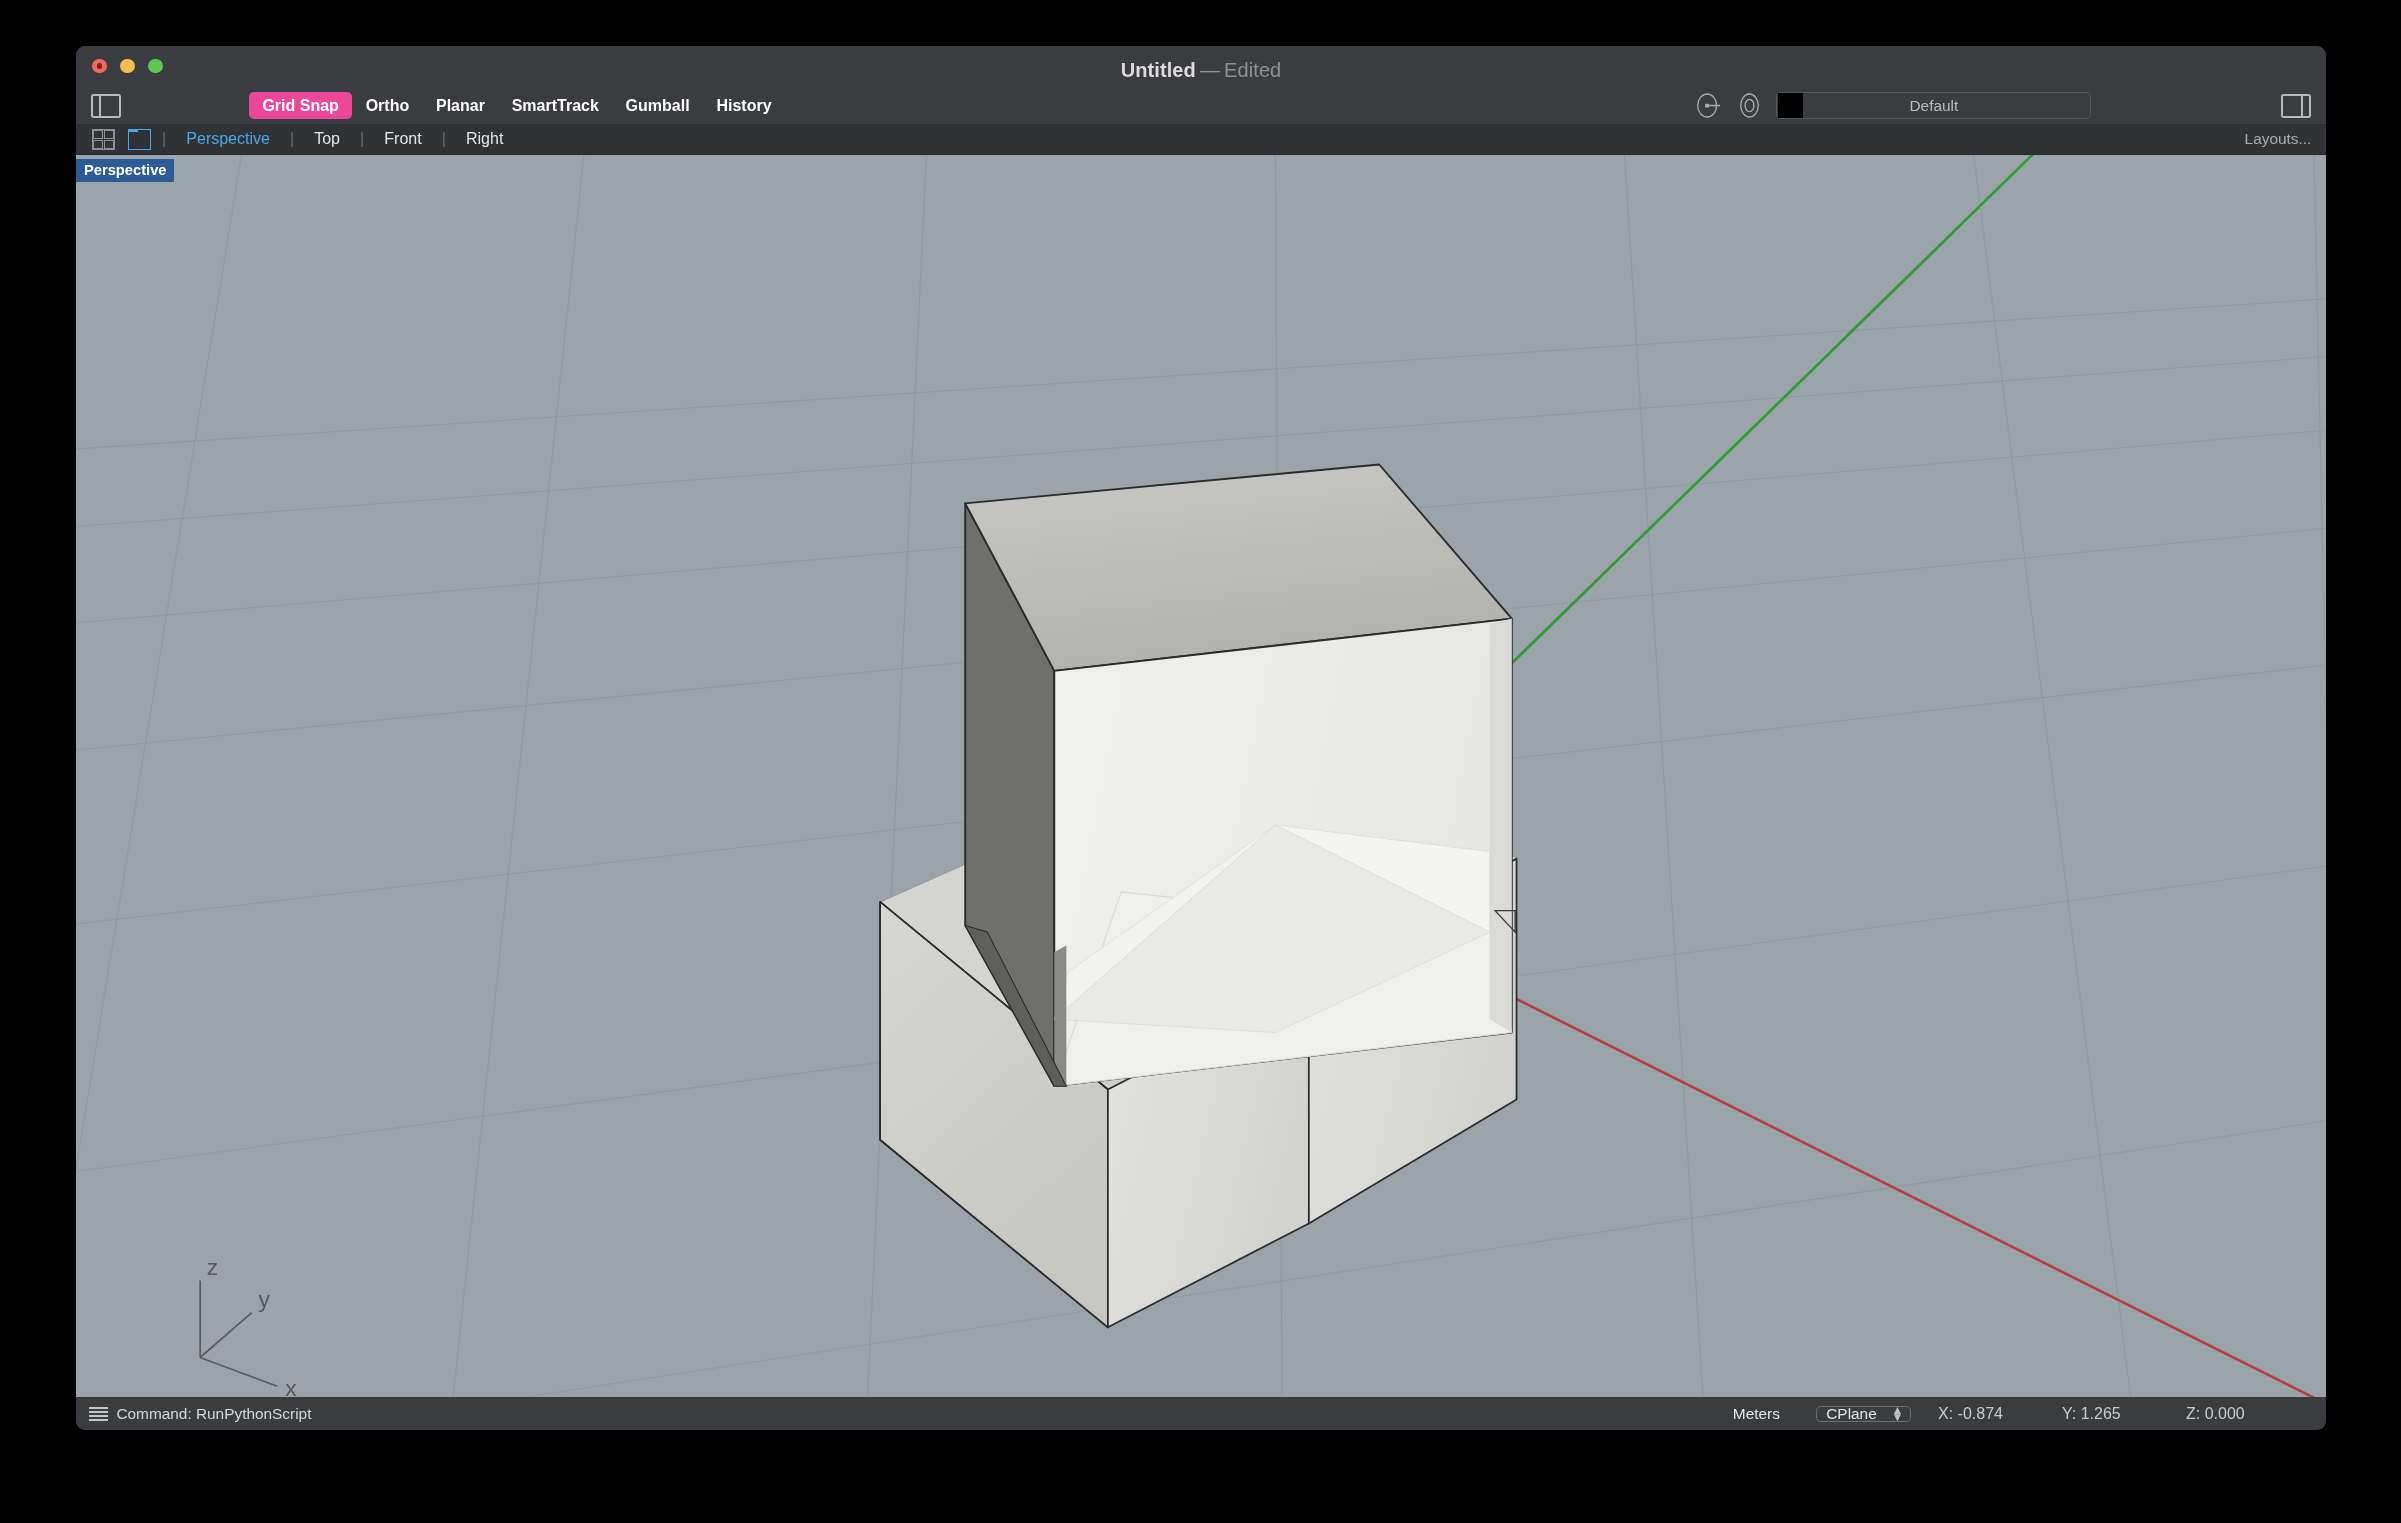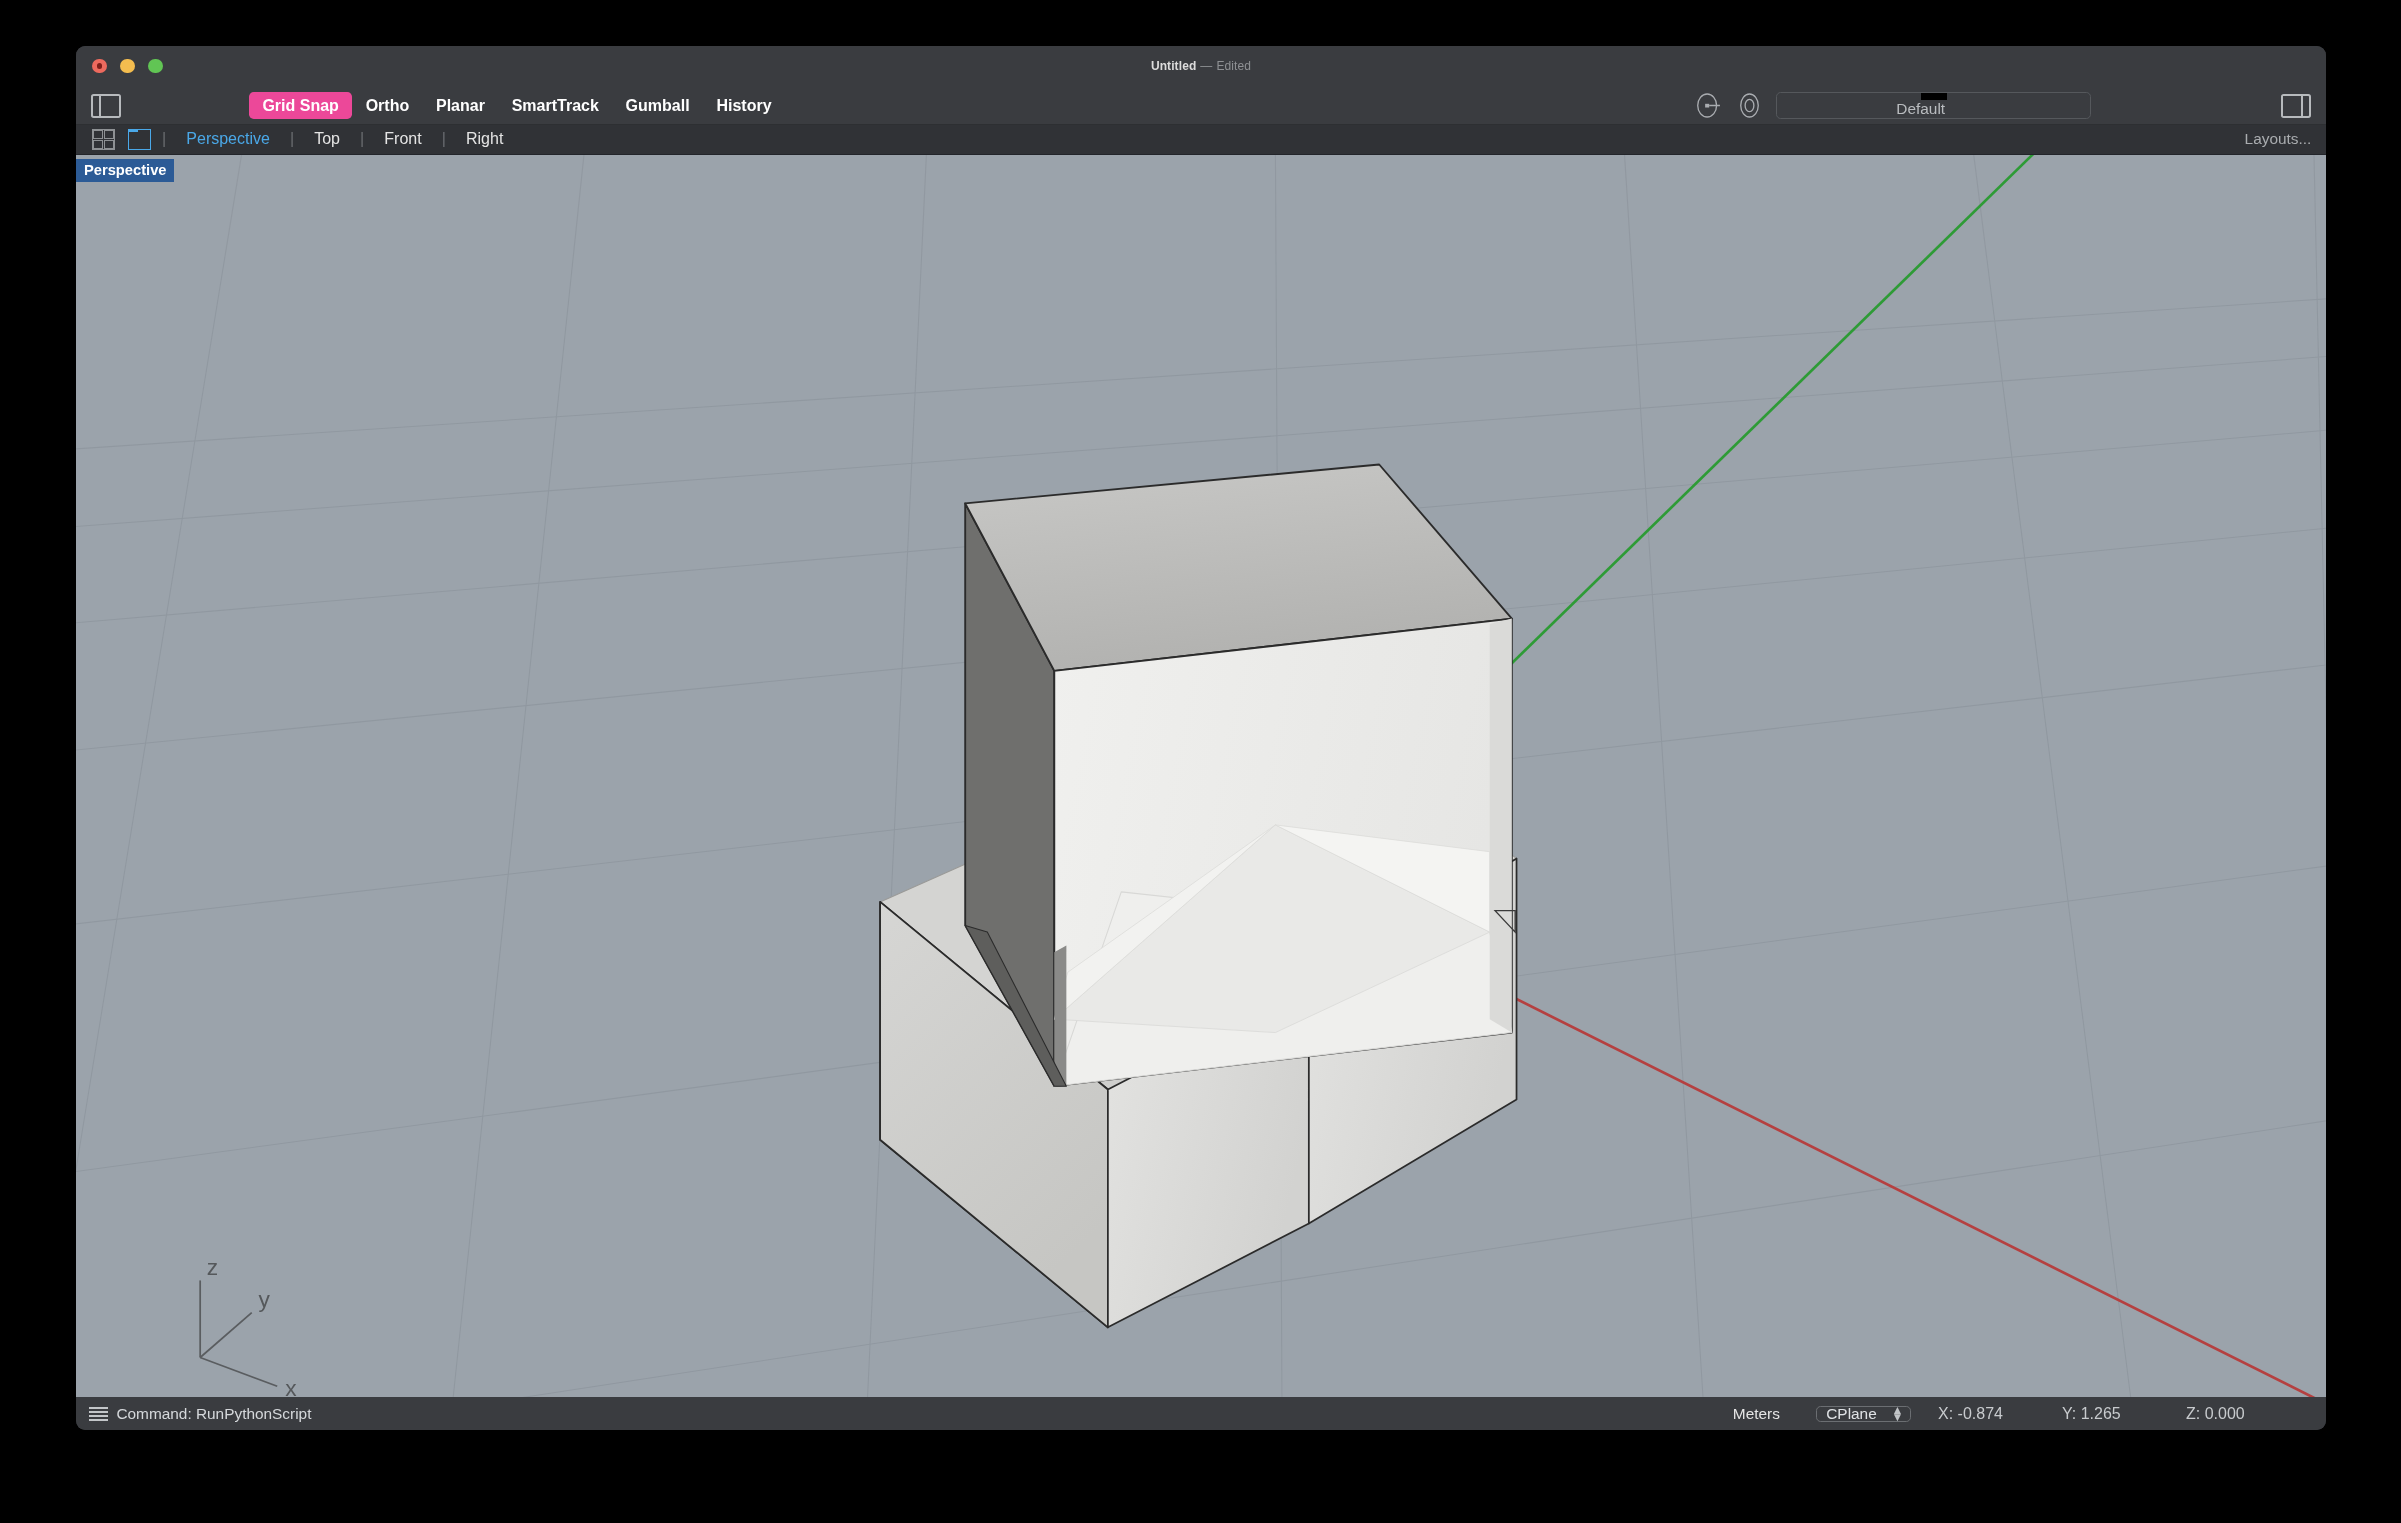--- a/index.html
+++ b/index.html
@@ -42,7 +42,7 @@
   #window-title {
     position:absolute; left:0; right:0; top:12.7px;
     text-align:center;
-    font-size:12px; font-weight:bold; color:#dcdcdc;
+    font-size:20px; font-weight:bold; color:#dcdcdc;
     letter-spacing:0.1px;
   }
   #window-title .dash { font-weight:normal; color:#8f9194; padding:0 4px; }

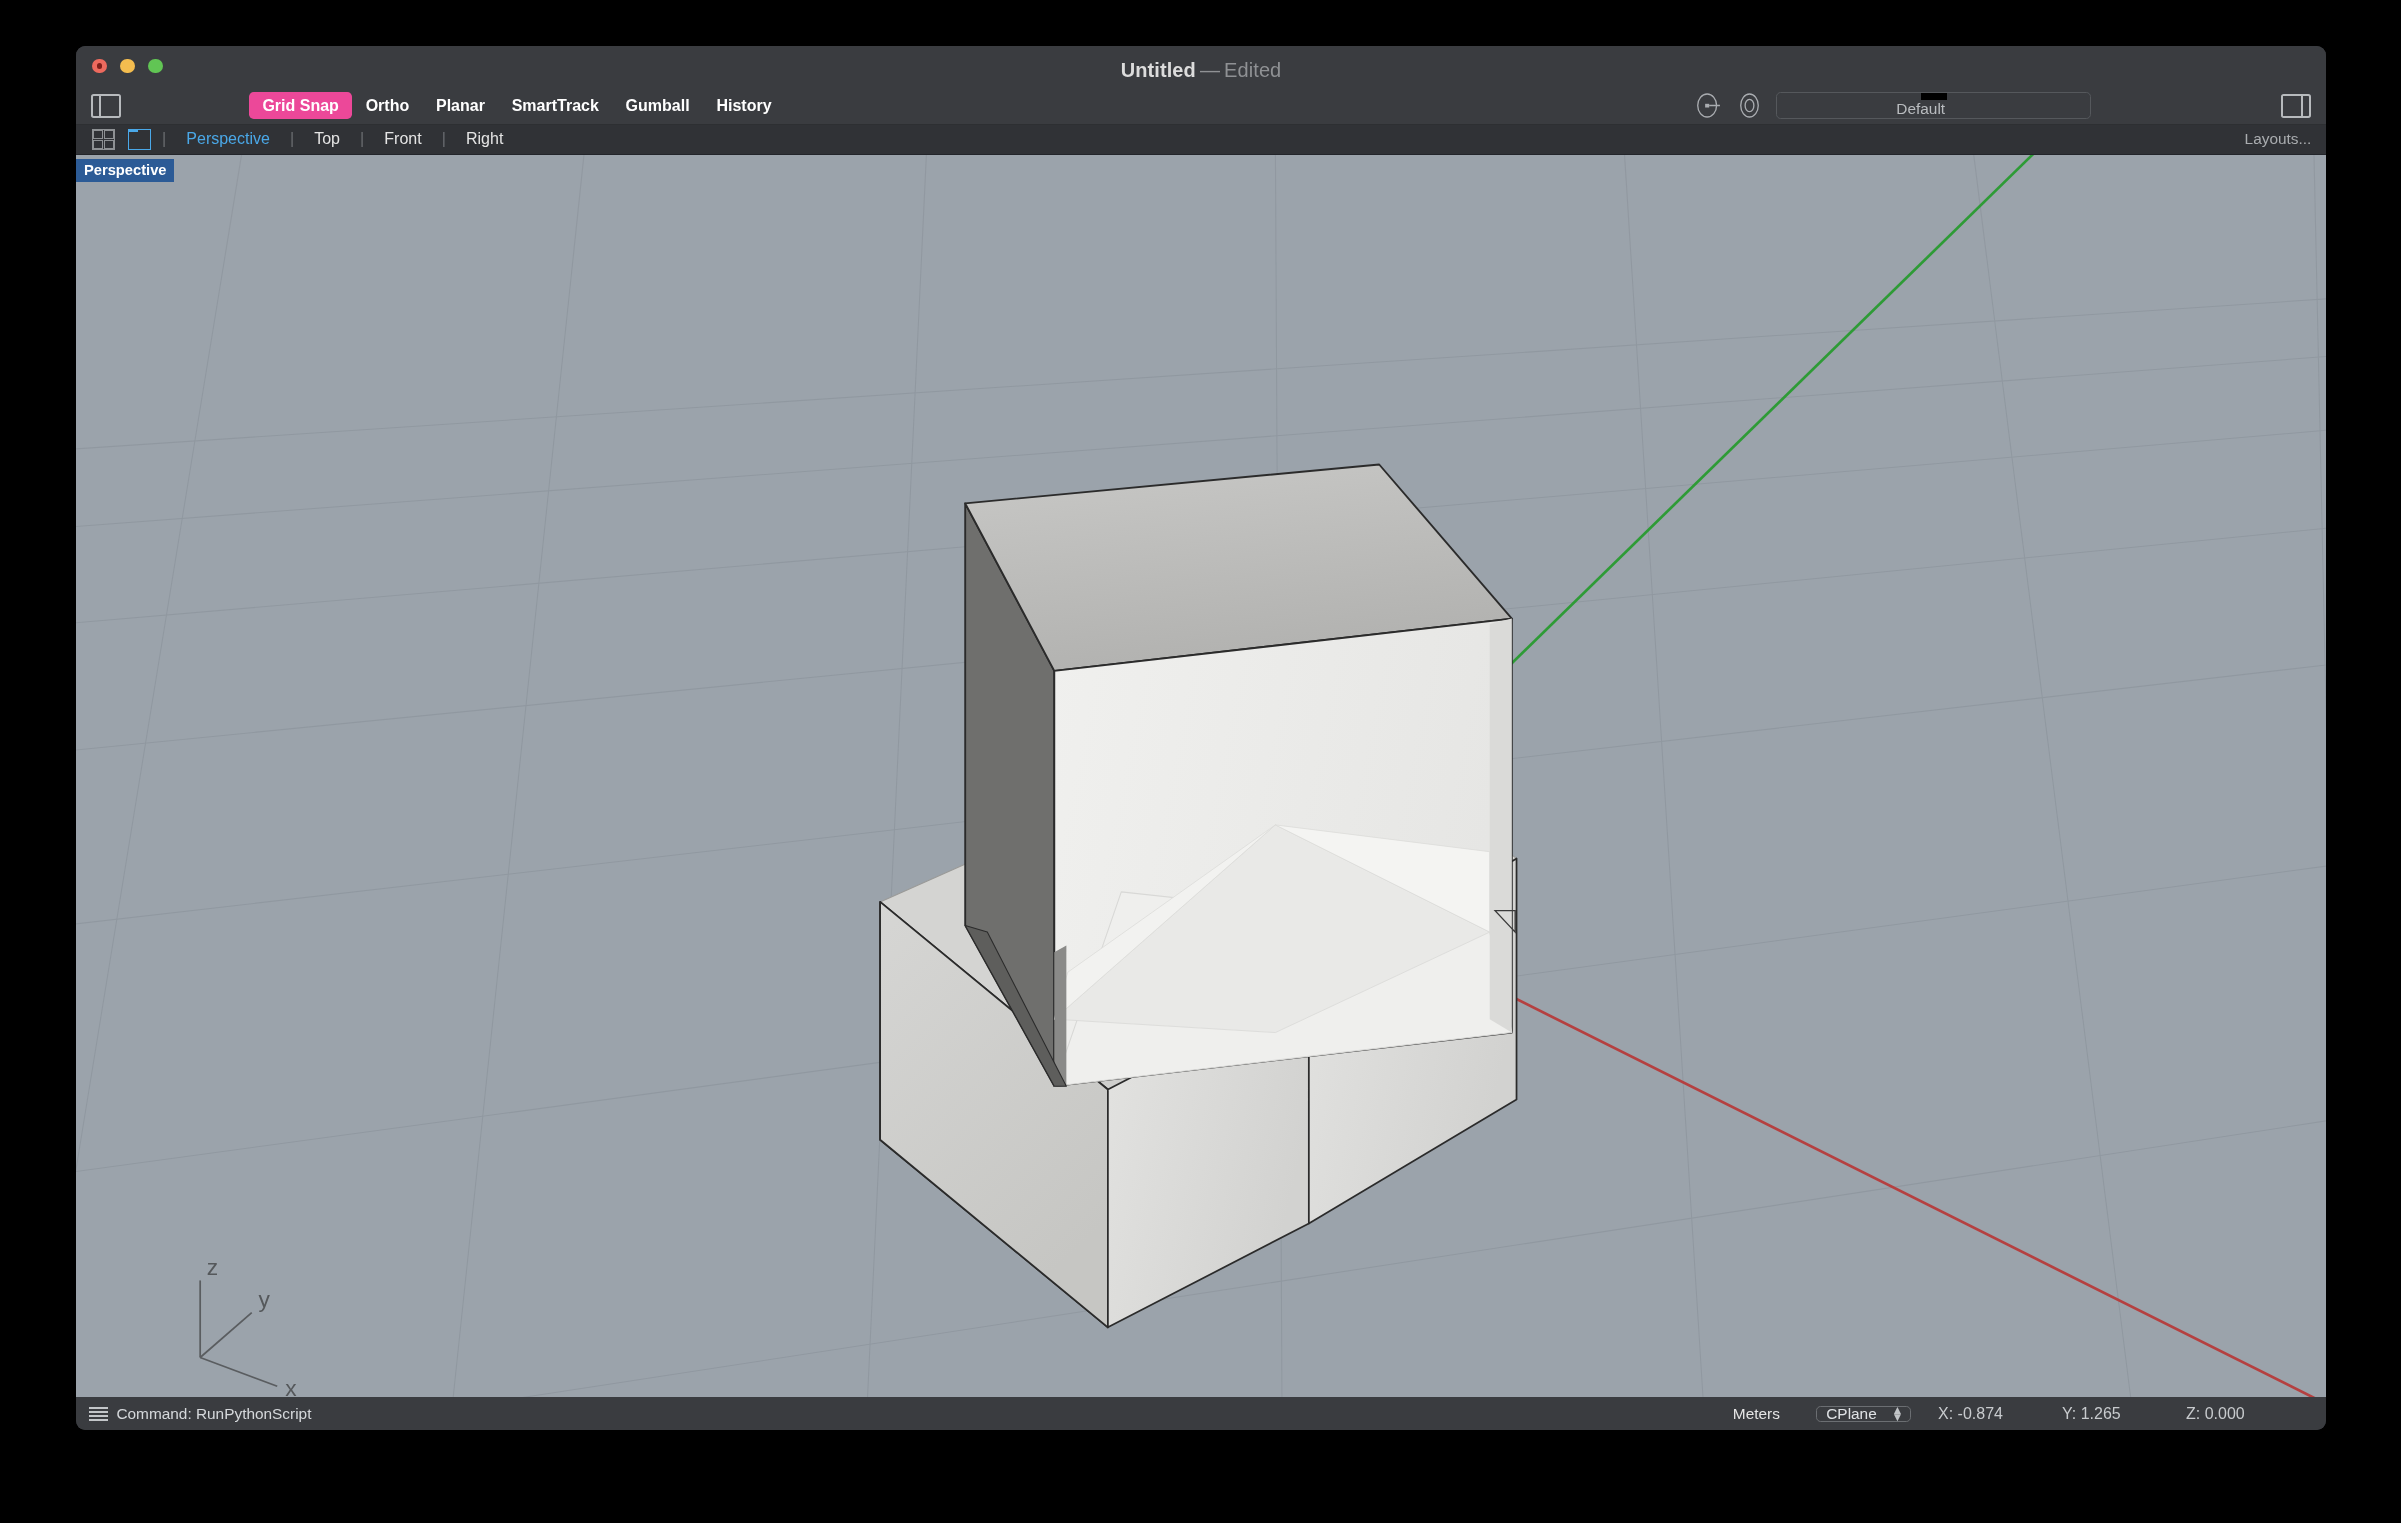--- a/index.html
+++ b/index.html
@@ -109,7 +109,6 @@
     background:#3a3c40;
     cursor:pointer;
     position:relative;
-    flex-direction:column;
   }
   #layer-color-swatch {
     width:25.5px; height:25.5px;

